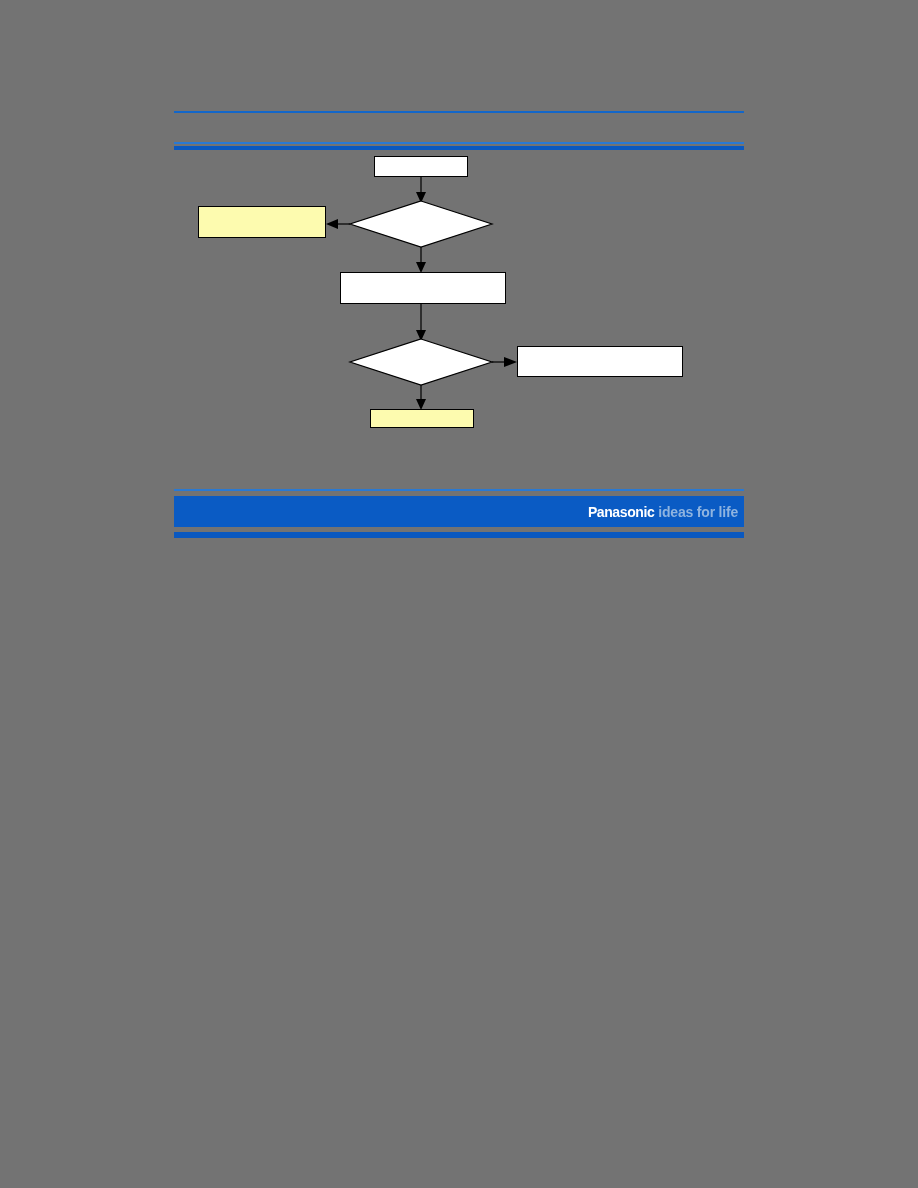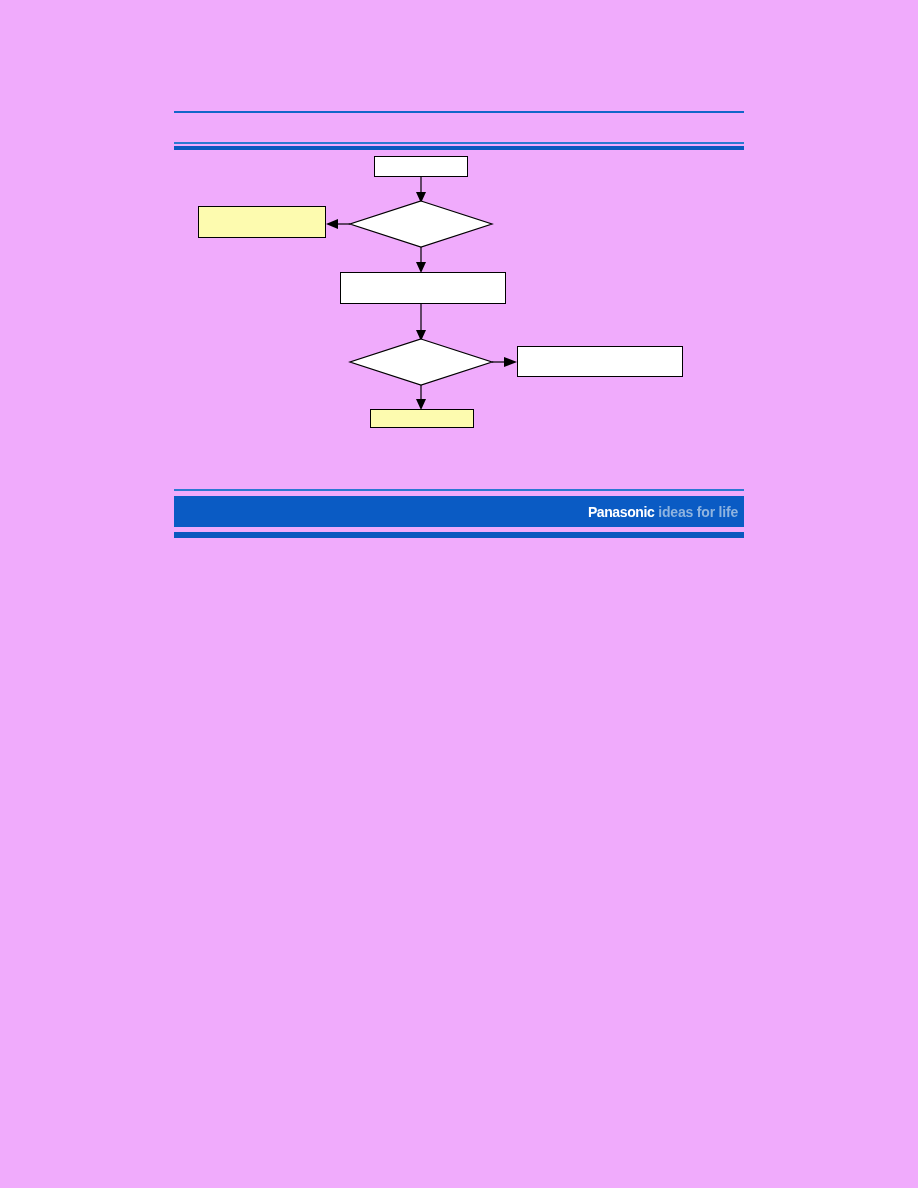--- a/index.html
+++ b/index.html
@@ -20,7 +20,7 @@
     left: 0; top: 0;
     width: 918px;
     height: 1188px;
-    background: #f0abfc;
+    background: #737373;
   }
 
   

